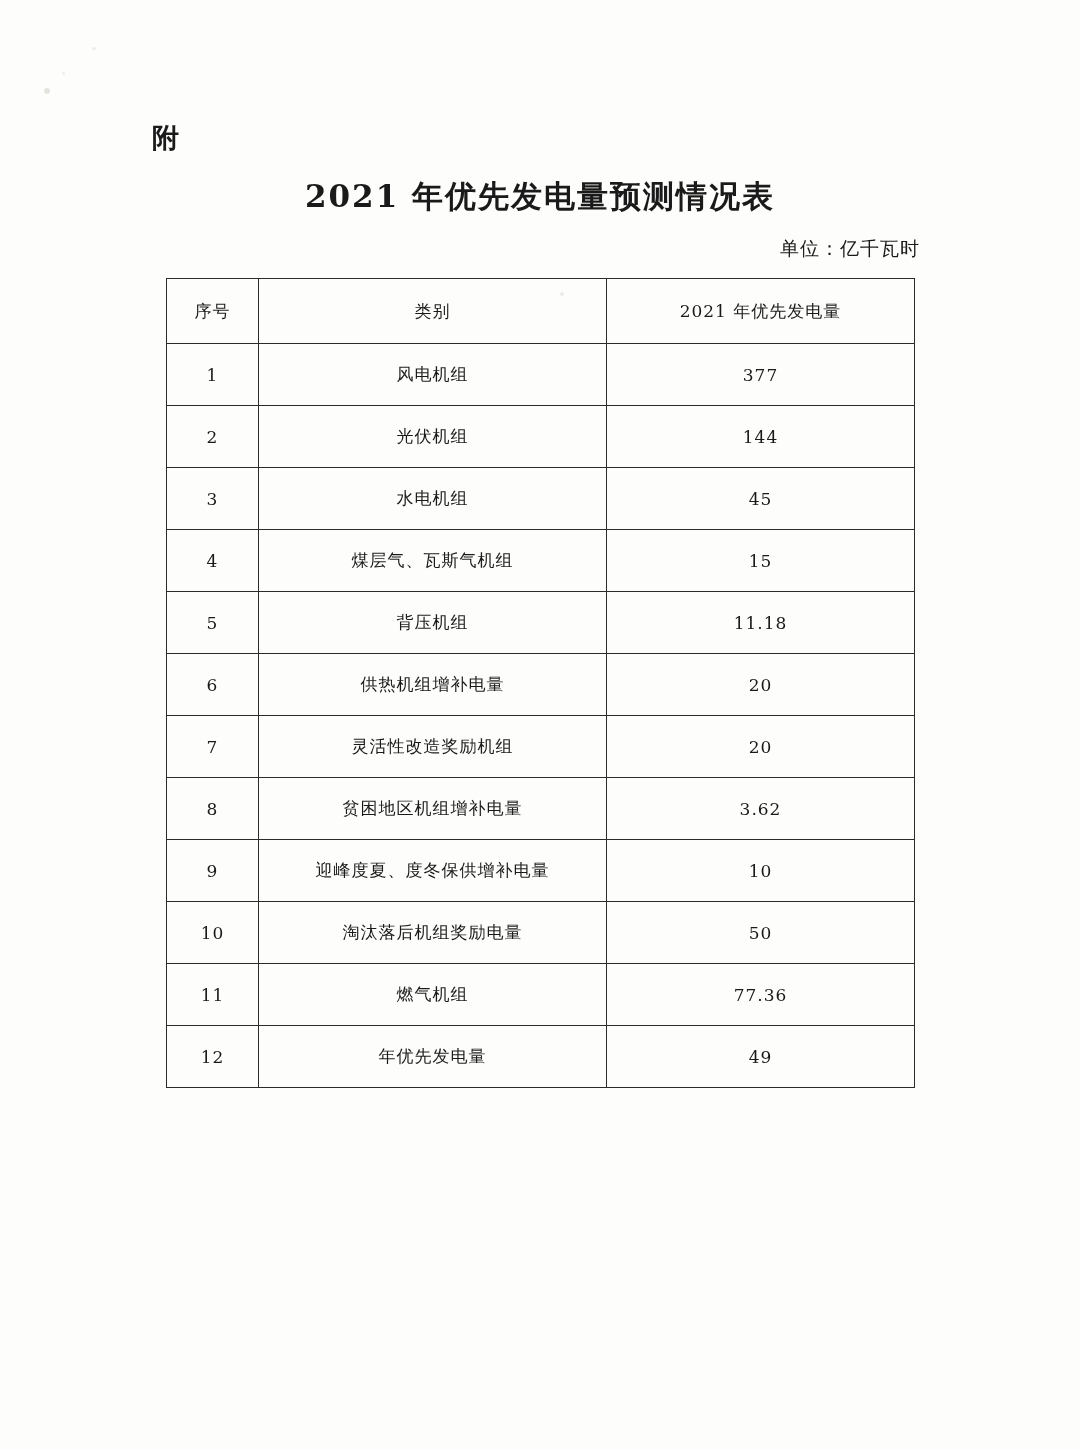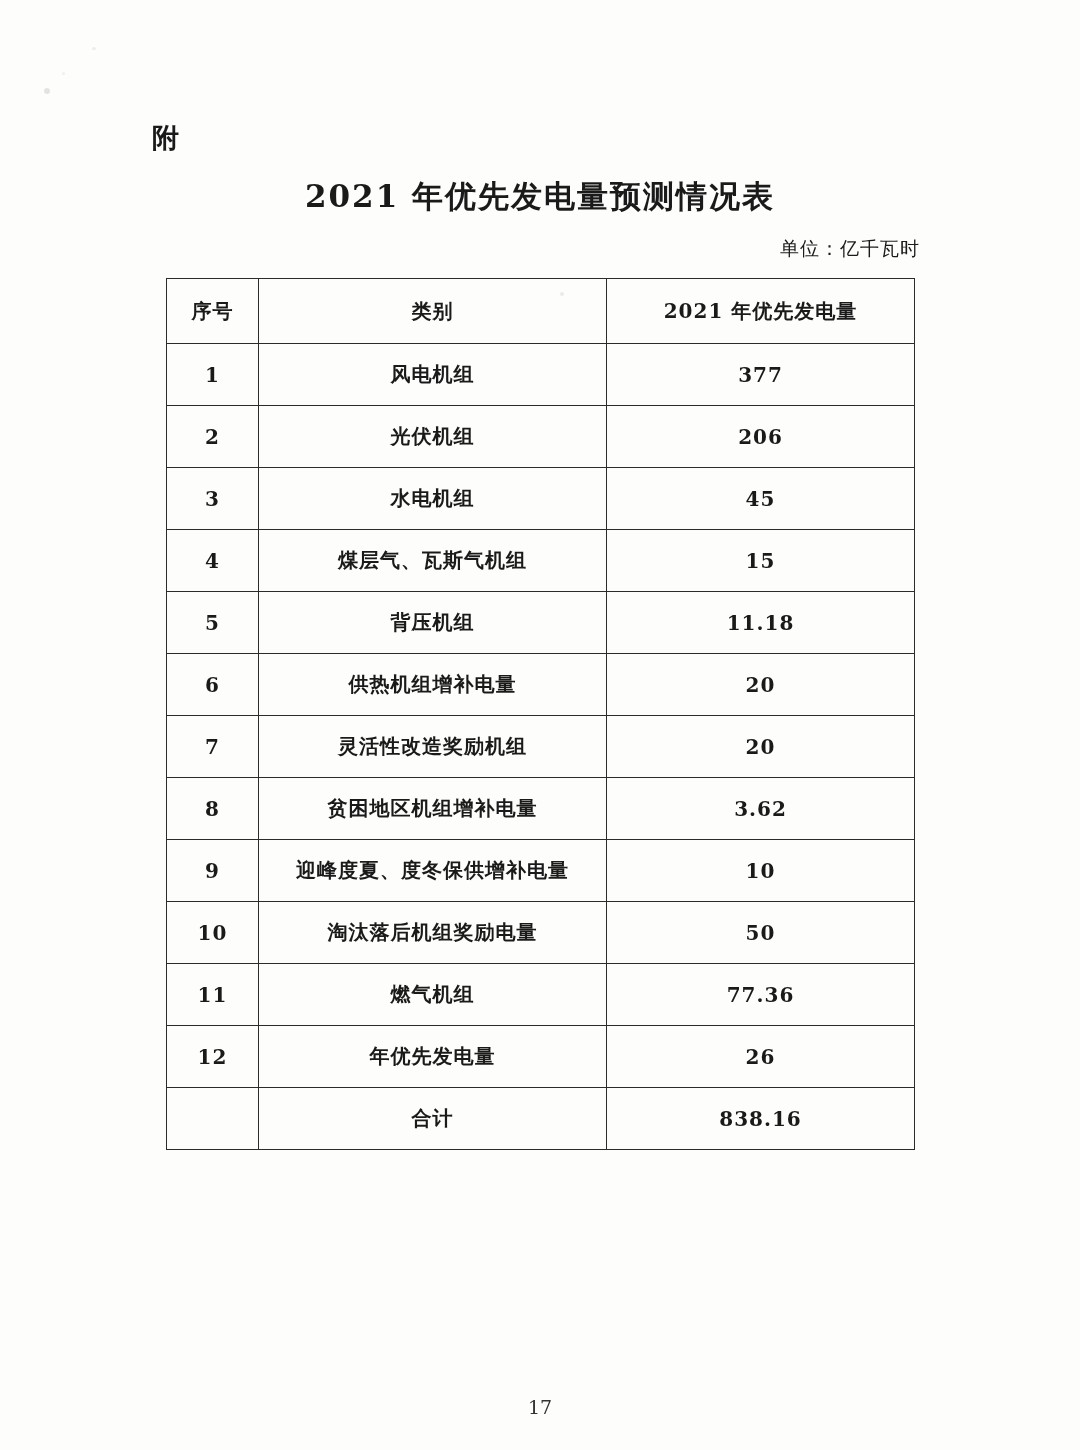--- a/index.html
+++ b/index.html
@@ -70,8 +70,8 @@
     border: 1.4px solid #2b2b2b;
     text-align: center;
     vertical-align: middle;
-    font-weight: 700;
-    font-size: 20px;
+    font-weight: 400;
+    font-size: 17px;
     height: 61px;
     padding: 0;
     letter-spacing: 1px;

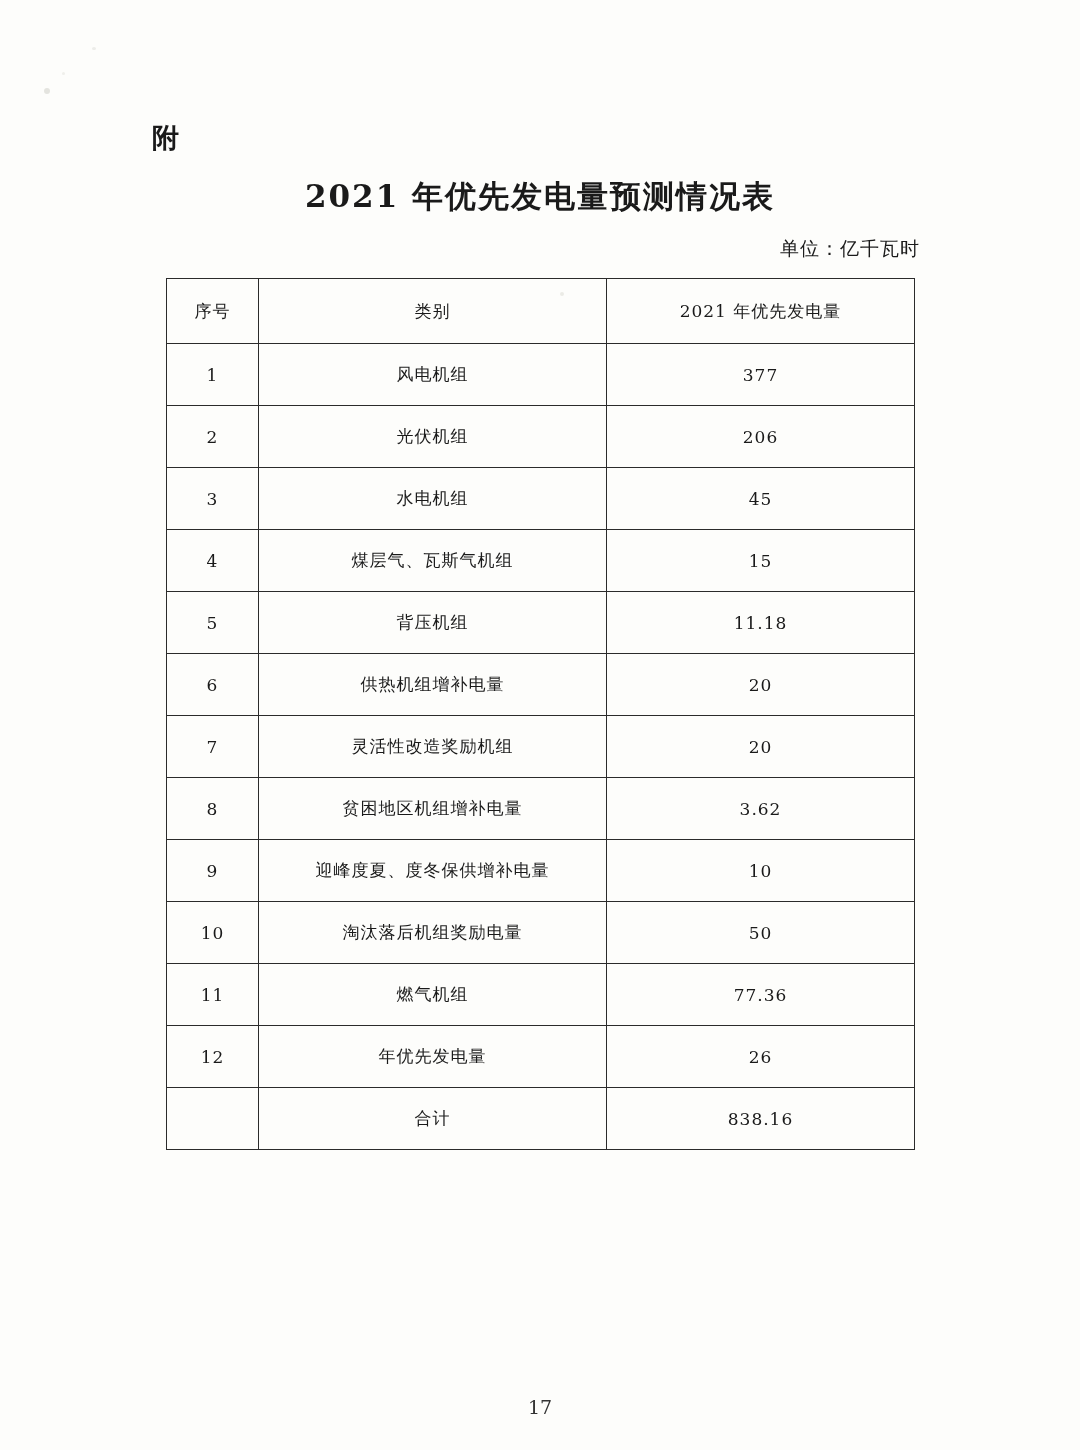--- a/index.html
+++ b/index.html
@@ -136,7 +136,7 @@
       <tr>
         <td>2</td>
         <td>光伏机组</td>
-        <td class="val-num">206</td>
+        <td class="val-num">144</td>
       </tr>
       <tr>
         <td>3</td>

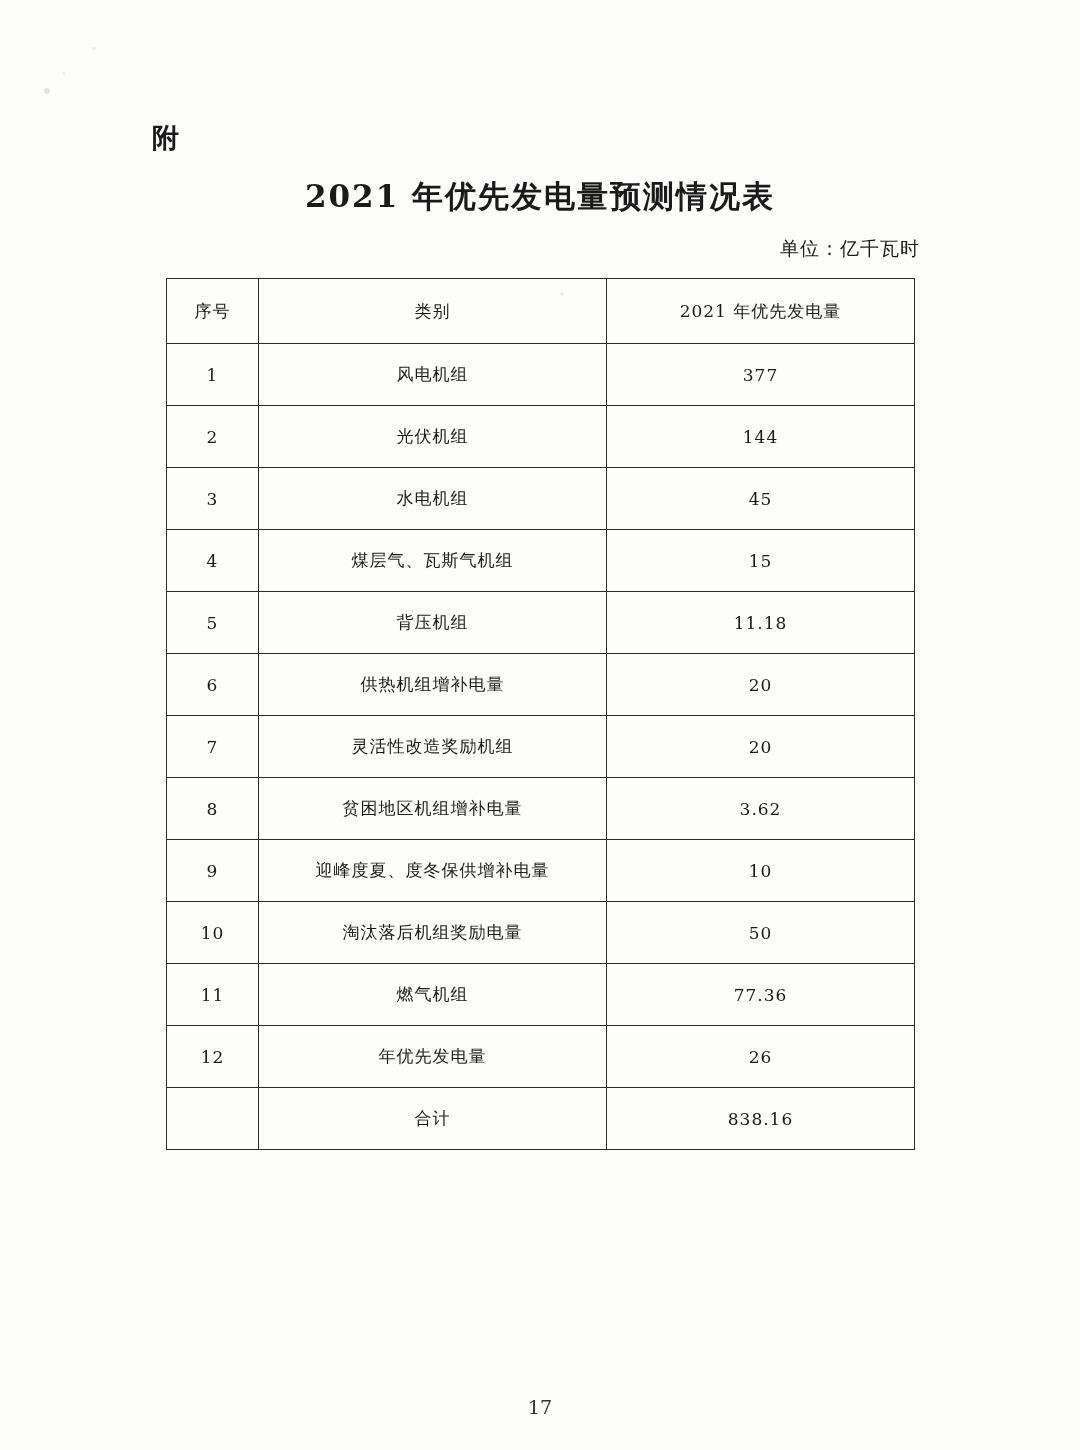--- a/index.html
+++ b/index.html
@@ -186,7 +186,7 @@
       <tr>
         <td>12</td>
         <td>年优先发电量</td>
-        <td class="val-num">26</td>
+        <td class="val-num">49</td>
       </tr>
       <tr>
         <td></td>

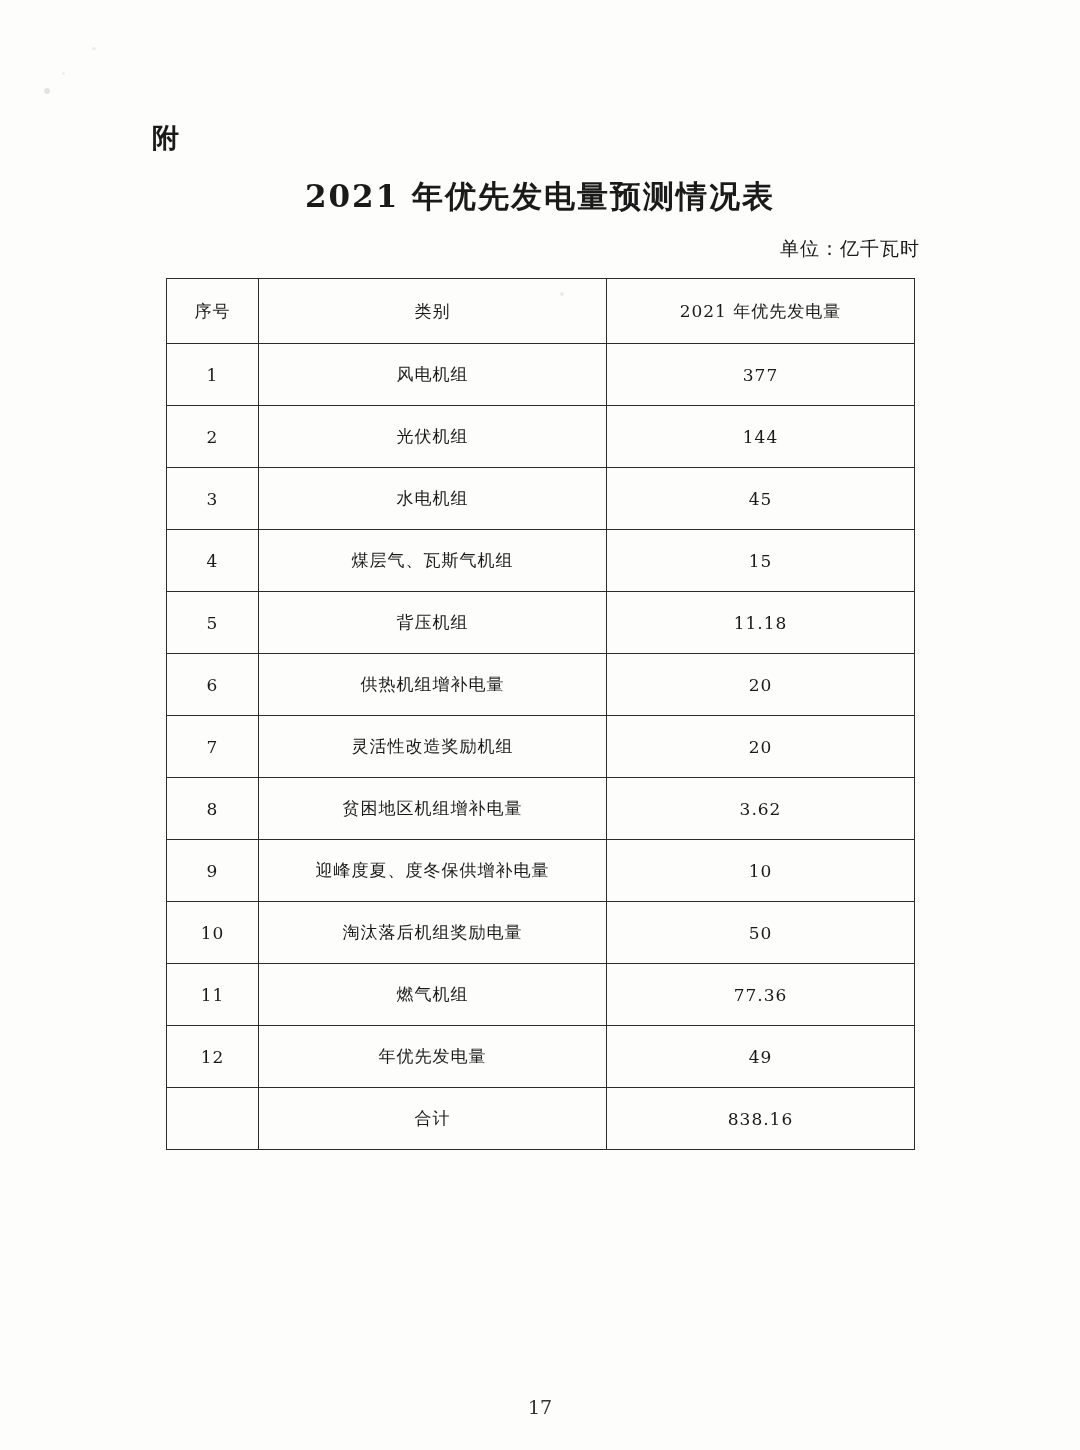--- a/index.html
+++ b/index.html
@@ -188,11 +188,6 @@
         <td>年优先发电量</td>
         <td class="val-num">49</td>
       </tr>
-      <tr>
-        <td></td>
-        <td>合计</td>
-        <td class="val-num">838.16</td>
-      </tr>
     </tbody>
   </table>
 

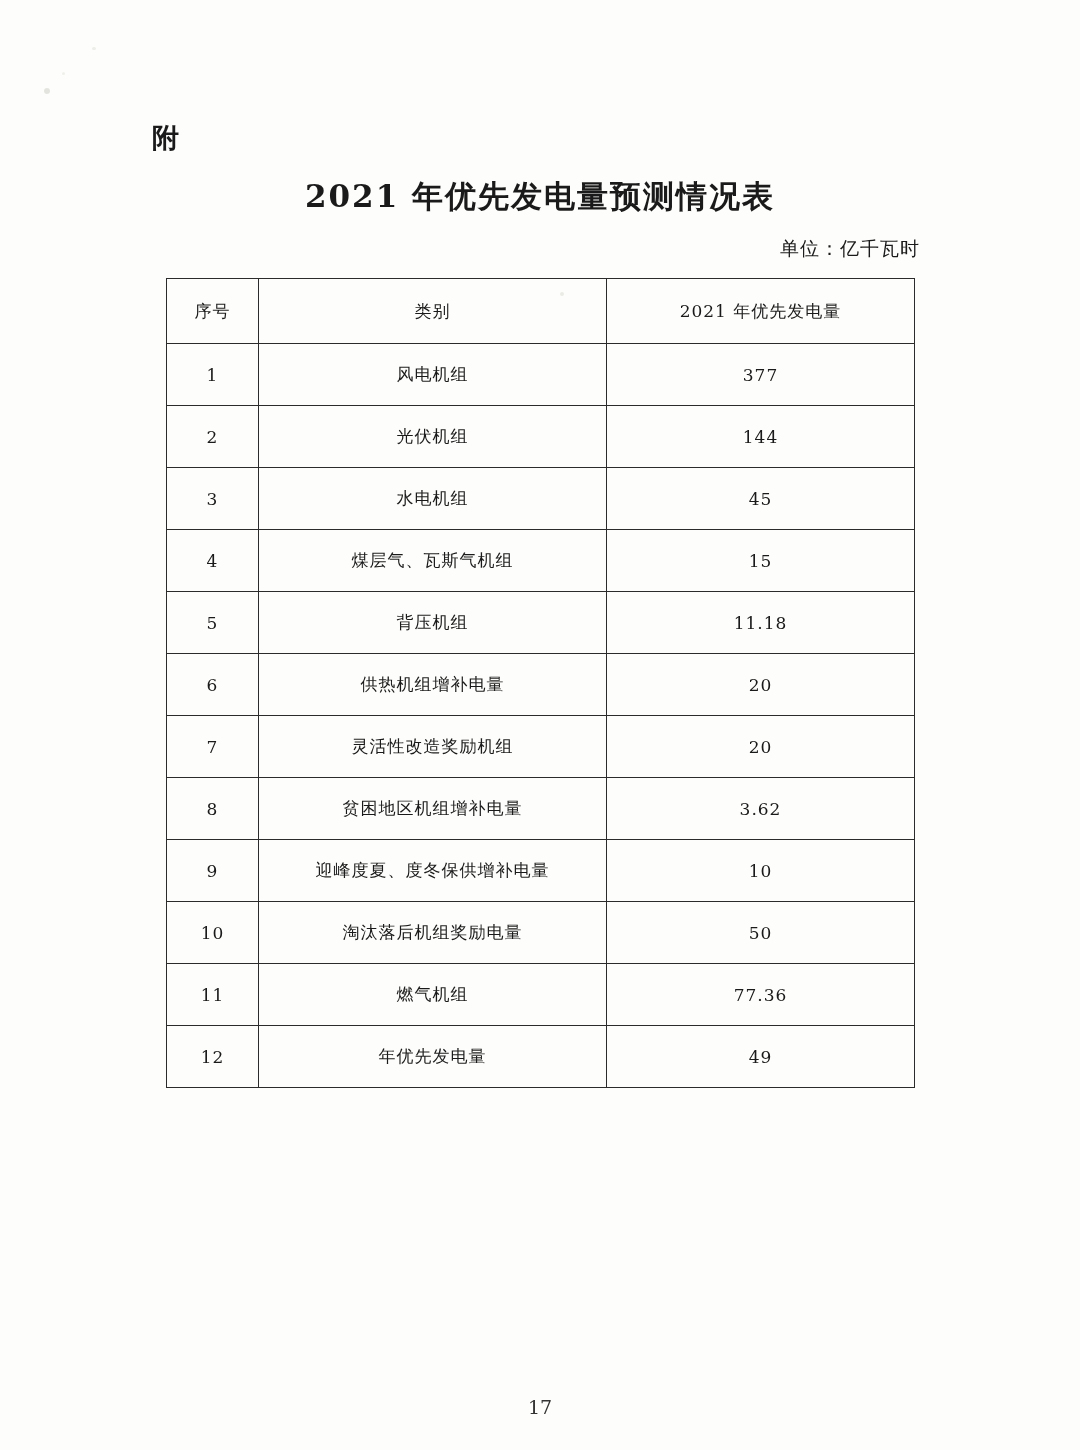--- a/index.html
+++ b/index.html
@@ -191,7 +191,6 @@
     </tbody>
   </table>
 
-  <div class="page-number">17</div>
 
 </div>
 

